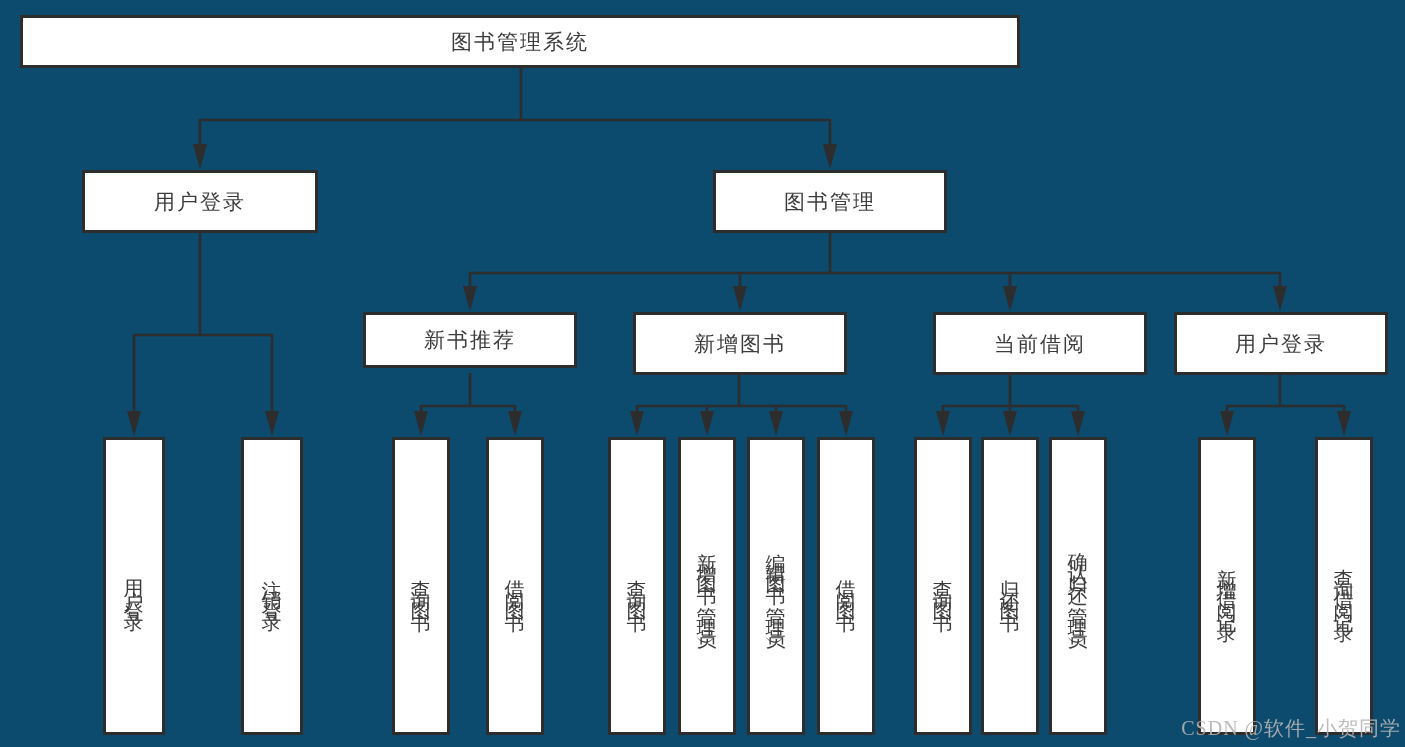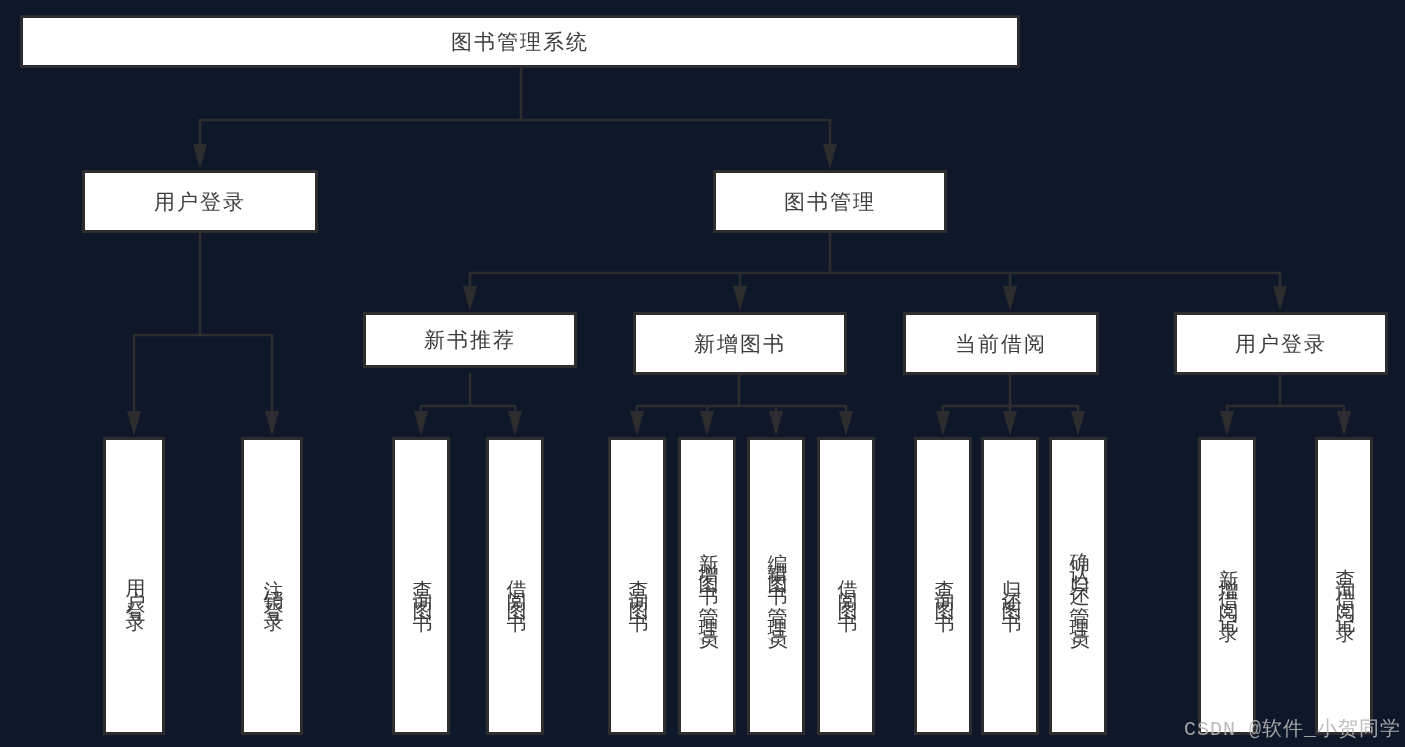--- a/index.html
+++ b/index.html
@@ -5,8 +5,8 @@
   html,body { margin:0; padding:0; background:#ffffff; }
   .canvas {
     position:relative; width:1405px; height:747px;
-    background:#0f172a; overflow:hidden;
-    font-family:Liberation Mono, monospace;
+    background:#0c4a6e; overflow:hidden;
+    font-family:Liberation Serif, serif;
   }
   .connectors { position:absolute; left:0; top:0; z-index:0; }
   .node {

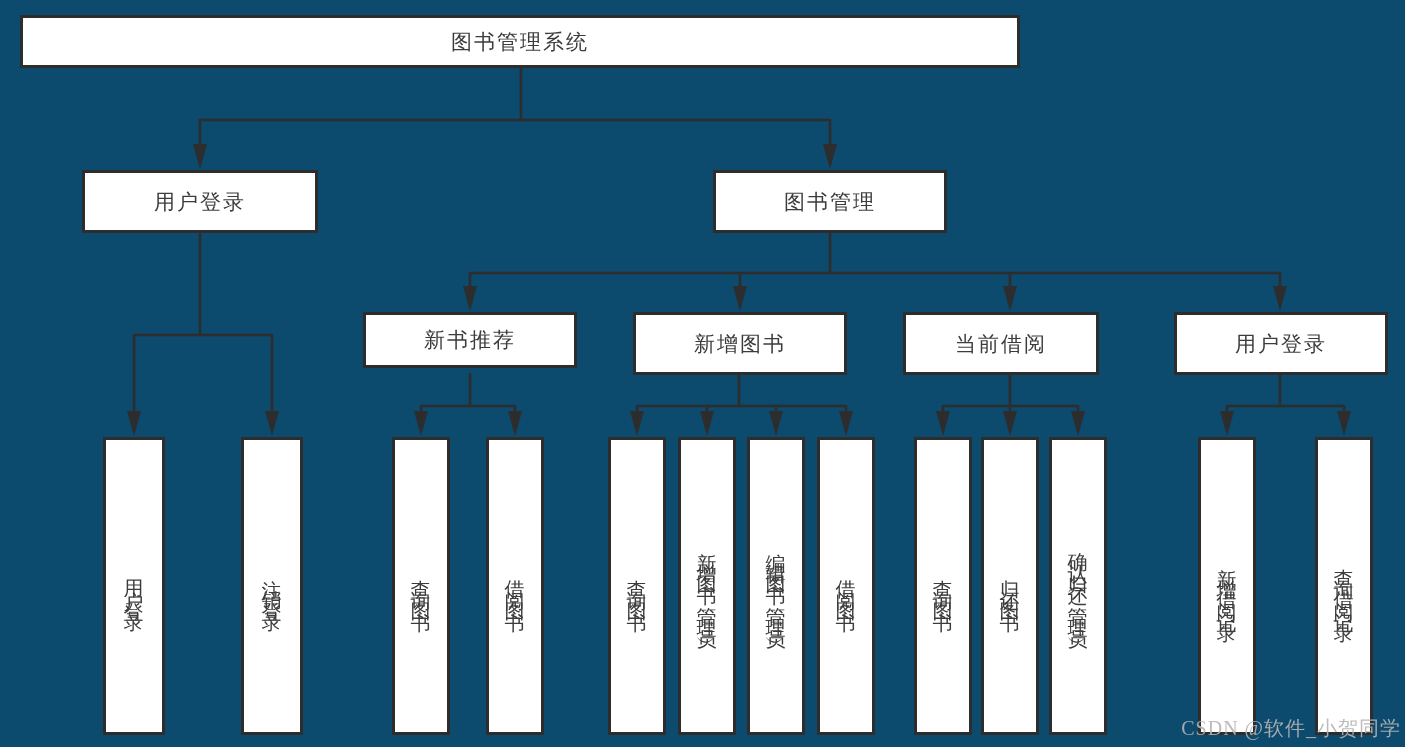--- a/index.html
+++ b/index.html
@@ -82,7 +82,7 @@
   <div class="node h-node" style="left:633px;top:312px;width:214px;height:63px">
     <span>新增图书</span>
   </div>
-  <div class="node h-node" style="left:903px;top:312px;width:196px;height:63px">
+  <div class="node h-node" style="left:933px;top:312px;width:214px;height:63px">
     <span>当前借阅</span>
   </div>
   <div class="node h-node" style="left:1174px;top:312px;width:214px;height:63px">

